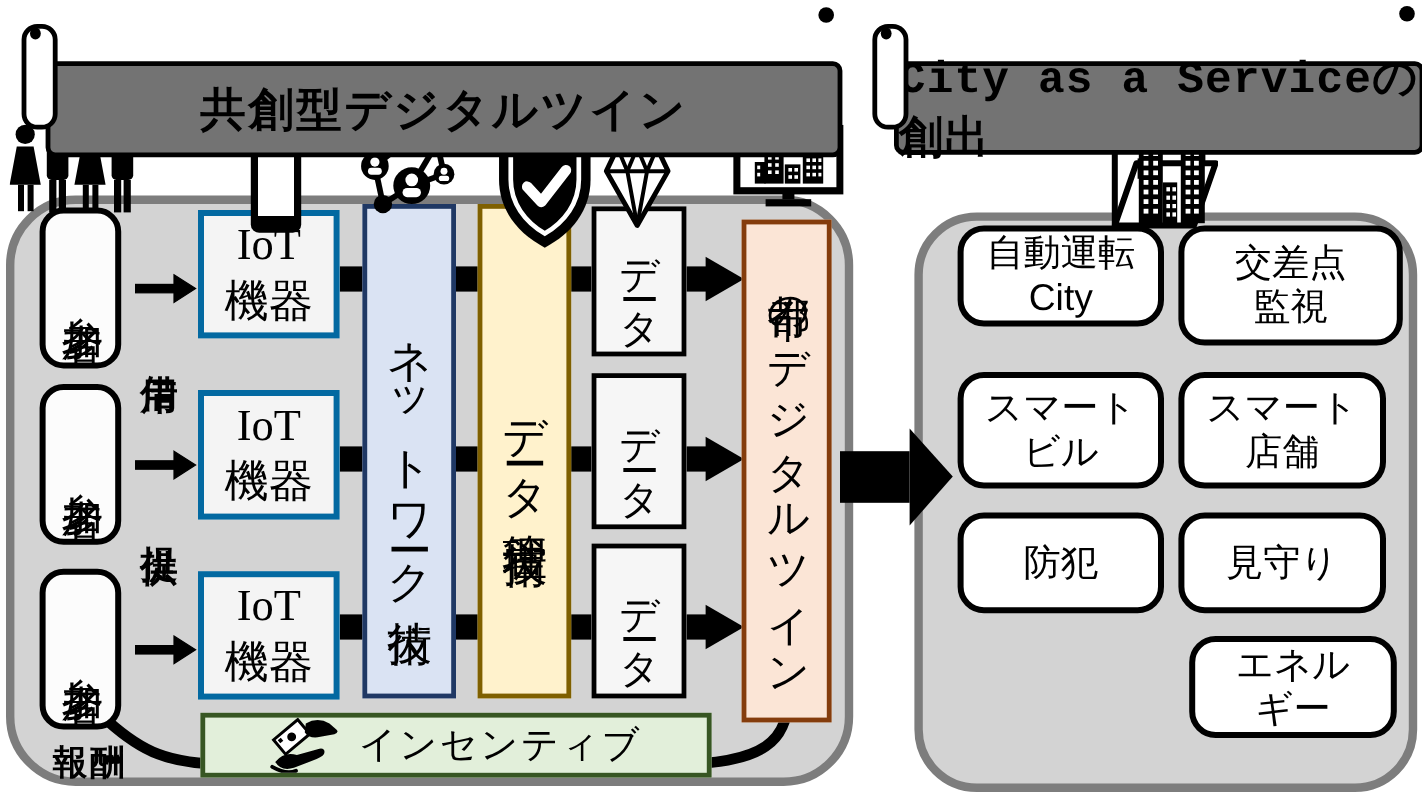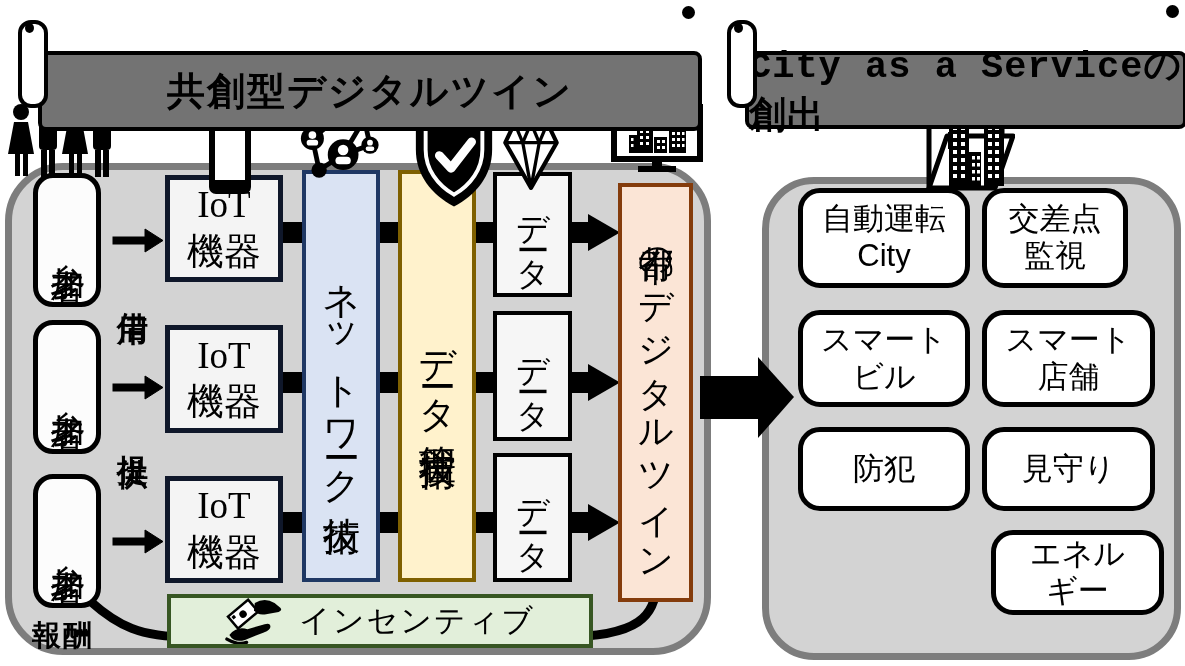--- a/index.html
+++ b/index.html
@@ -37,7 +37,7 @@
 
   .participant{left:33px;width:68px;height:134px;background:#fcfcfc;border:5px solid #000;
                border-radius:20px;font-size:35px;}
-  .iot{left:165px;width:118px;background:var(--box-fill);border:5px solid #0f172a;
+  .iot{left:165px;width:118px;background:var(--box-fill);border:5px solid #0369a1;
        font-family:"Liberation Serif",serif;font-size:37px;line-height:1.25;text-align:center;flex-direction:column;}
   .vbar{top:170px;width:78px;height:412px;font-size:37px;}
   .bar-network{left:302px;background:var(--network-fill);border:4px solid var(--network-border);}

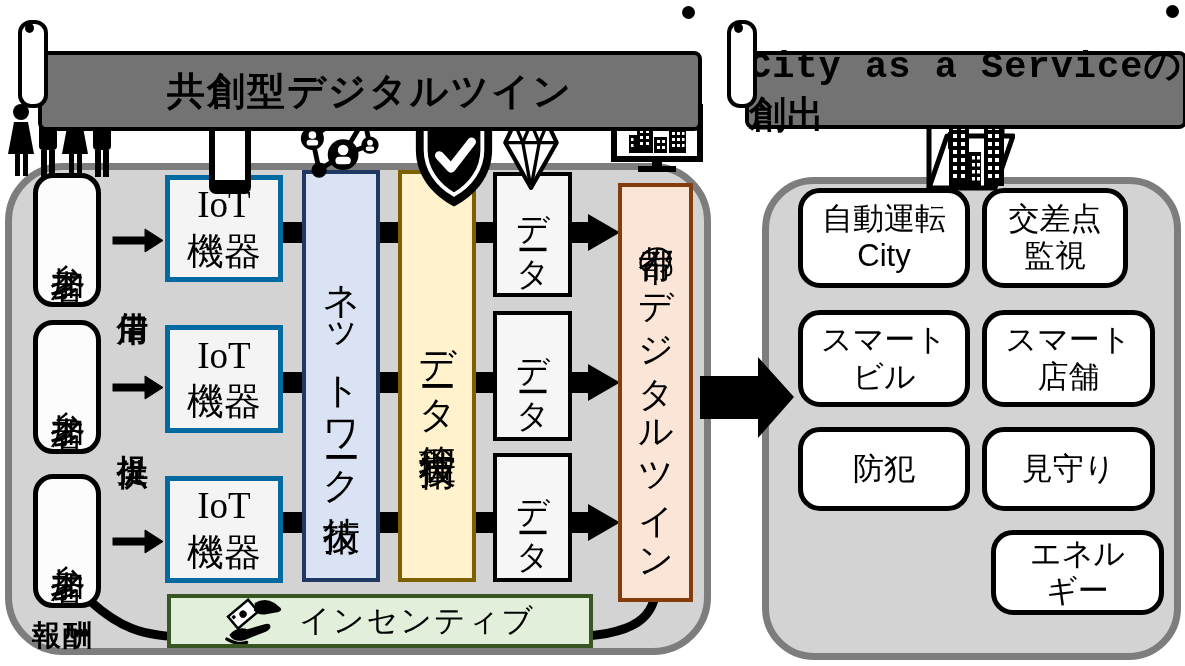--- a/index.html
+++ b/index.html
@@ -183,7 +183,7 @@
     <span>インセンティブ</span>
   </div>
 
-  <div class="svc" style="left:798px;top:188px;width:172px;height:100px">
+  <div class="svc" style="left:798px;top:188px;width:172px;height:84px">
     <span>自動運転</span>
     <span>City</span>
   </div>

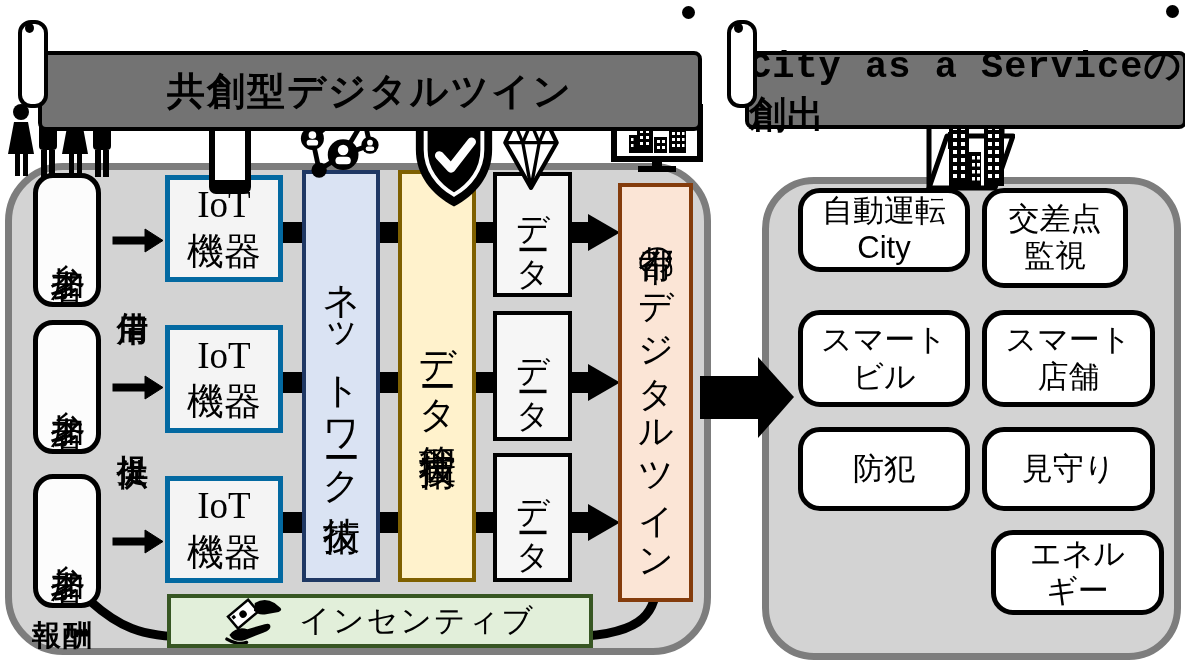--- a/index.html
+++ b/index.html
@@ -187,7 +187,7 @@
     <span>自動運転</span>
     <span>City</span>
   </div>
-  <div class="svc" style="left:982px;top:188px;width:146px;height:100px">
+  <div class="svc" style="left:982px;top:188px;width:187px;height:100px">
     <span>交差点</span>
     <span>監視</span>
   </div>

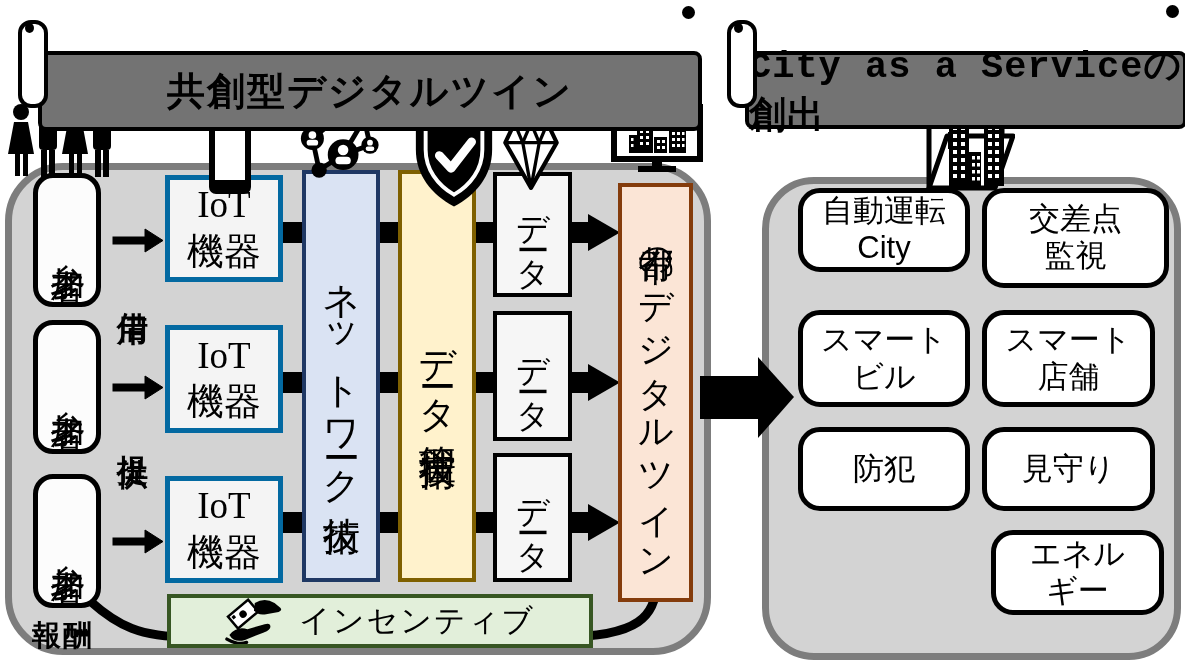--- a/index.html
+++ b/index.html
@@ -131,7 +131,7 @@
 
   <div class="flow-label-v" style="left:111px;top:288px">借用</div>
   <div class="flow-label-v" style="left:111px;top:430px">提供</div>
-  <div class="flow-label-h" style="left:32px;top:616px">報酬</div>
+  <div class="flow-label-h" style="left:44px;top:616px">報酬</div>
 
   <div class="box iot" style="top:175px;height:107px">
     <span>IoT</span>

